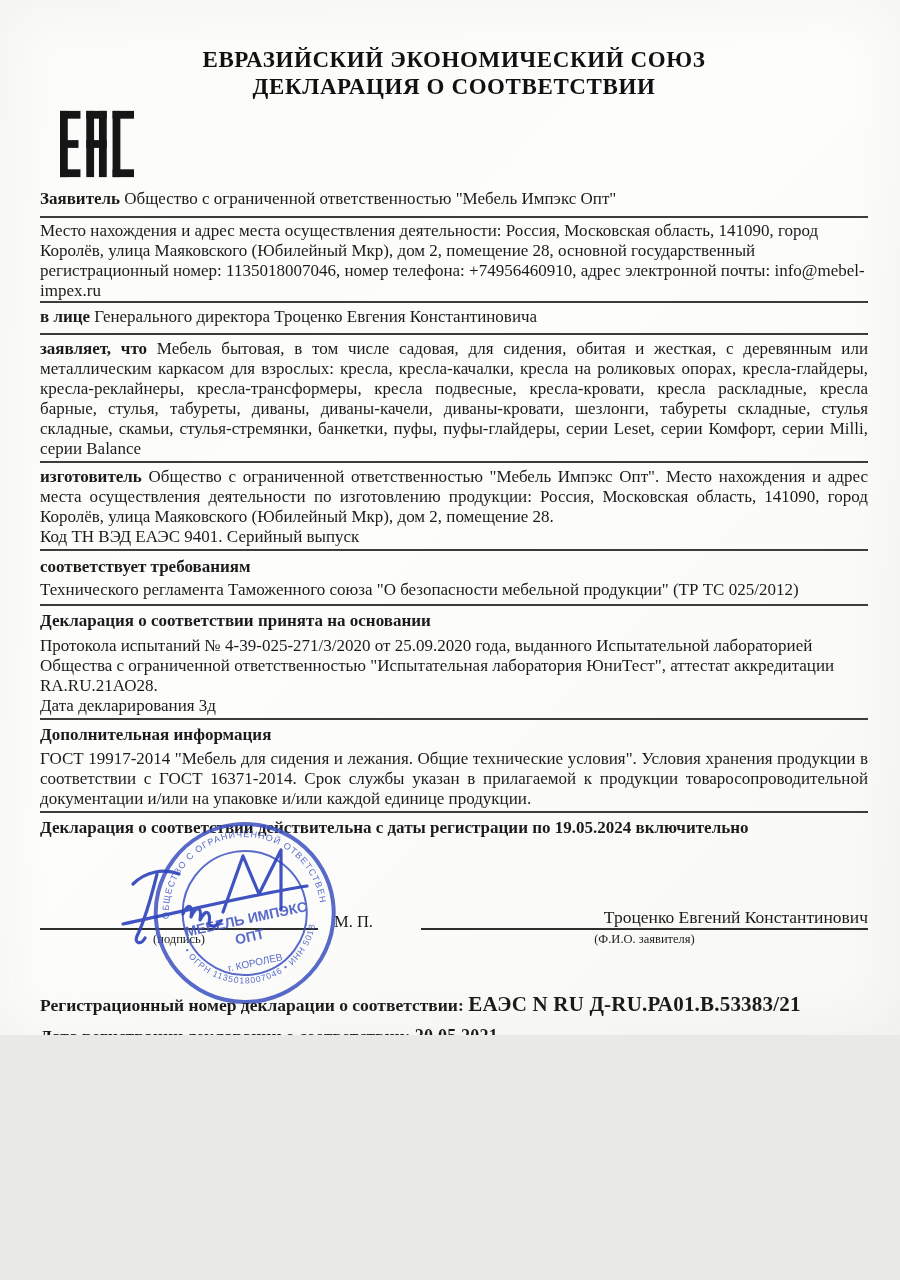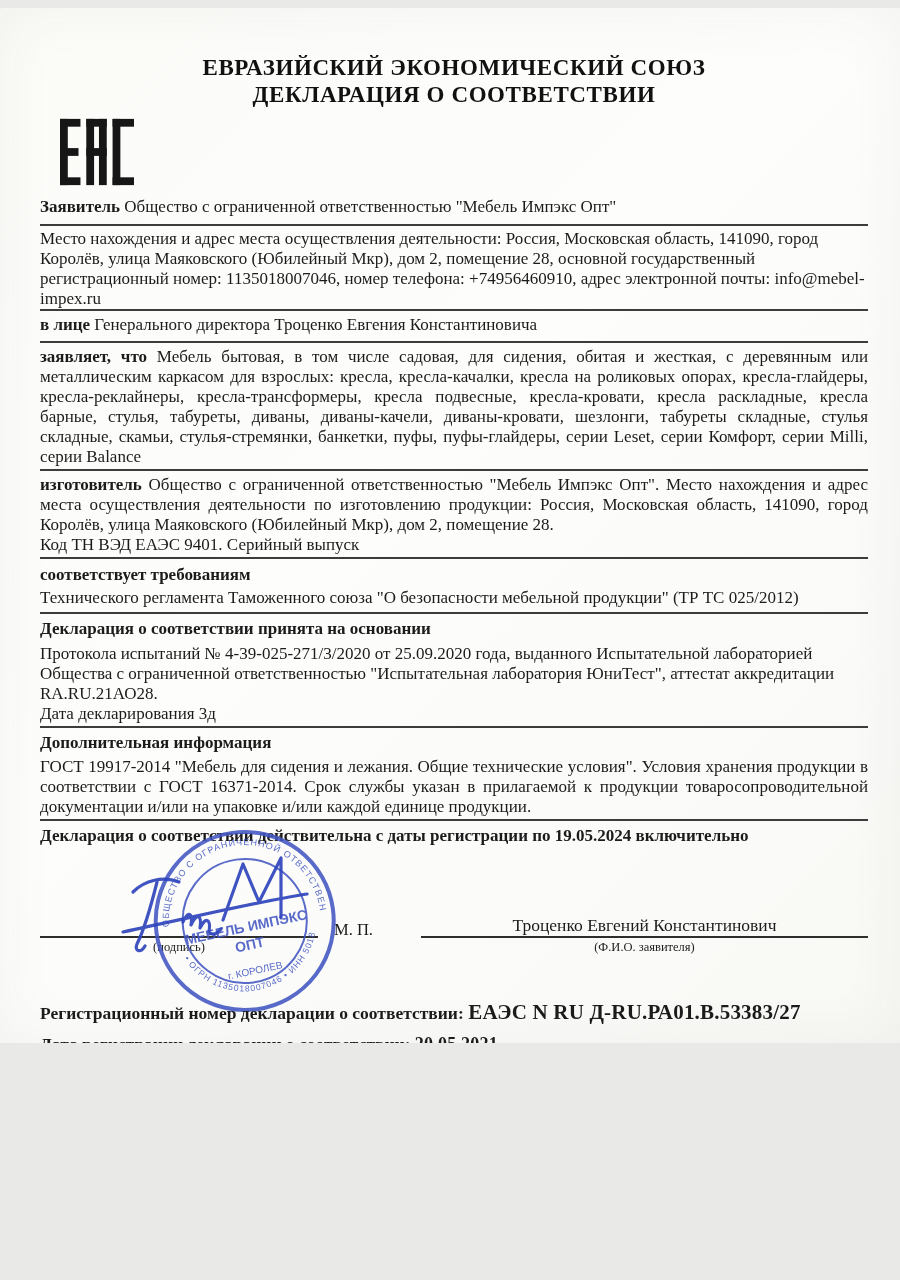--- a/index.html
+++ b/index.html
@@ -4,7 +4,7 @@
 <style>
   html,body{margin:0;padding:0;background:#e9e9e7;}
   .page{
-    position:relative;width:900px;height:1035px;margin:8px auto;
+    position:relative;width:900px;height:1035px;margin:0 auto;
     background:linear-gradient(135deg,#fbfbf8 0%,#fdfdfc 45%,#f8f8f5 100%);
     box-shadow:inset 0 0 60px rgba(60,60,50,0.05);
     font-family:"Liberation Serif","DejaVu Serif",serif;

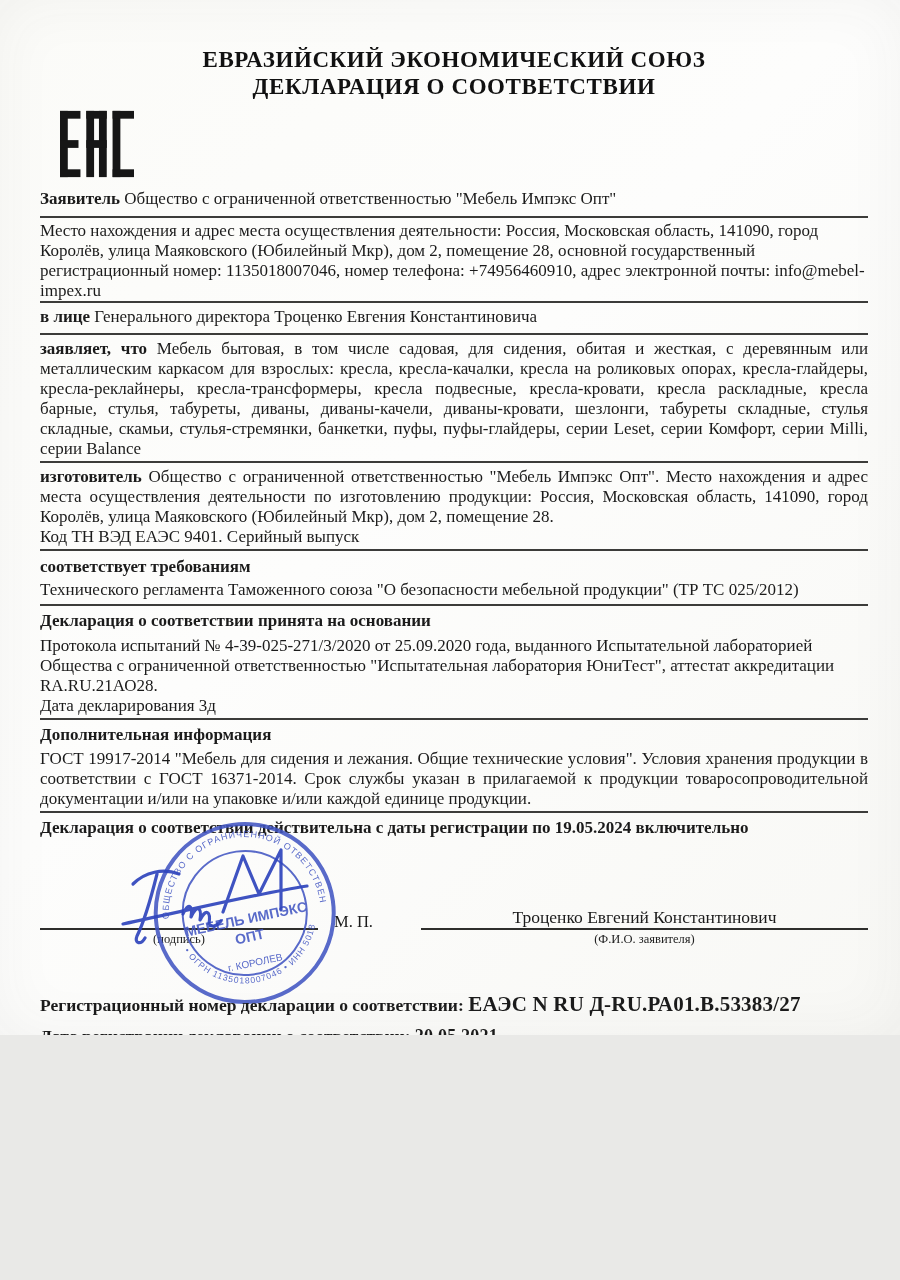--- a/index.html
+++ b/index.html
@@ -39,7 +39,7 @@
   .sig-caption{font-size:12.5px;text-align:center;padding-top:2px;color:#222;}
   .sig-mp{margin-left:16px;padding-top:6px;font-size:16.5px;white-space:nowrap;}
   .sig-right{margin-left:48px;flex:1;}
-  .sig-name{font-size:17.5px;text-align:center;line-height:22px;}
+  .sig-name{font-size:17.5px;text-align:right;line-height:22px;}
 
   .regline{position:absolute;left:40px;right:32px;z-index:7;font-weight:bold;white-space:nowrap;}
   .regline .rl-label{font-size:17.5px;}

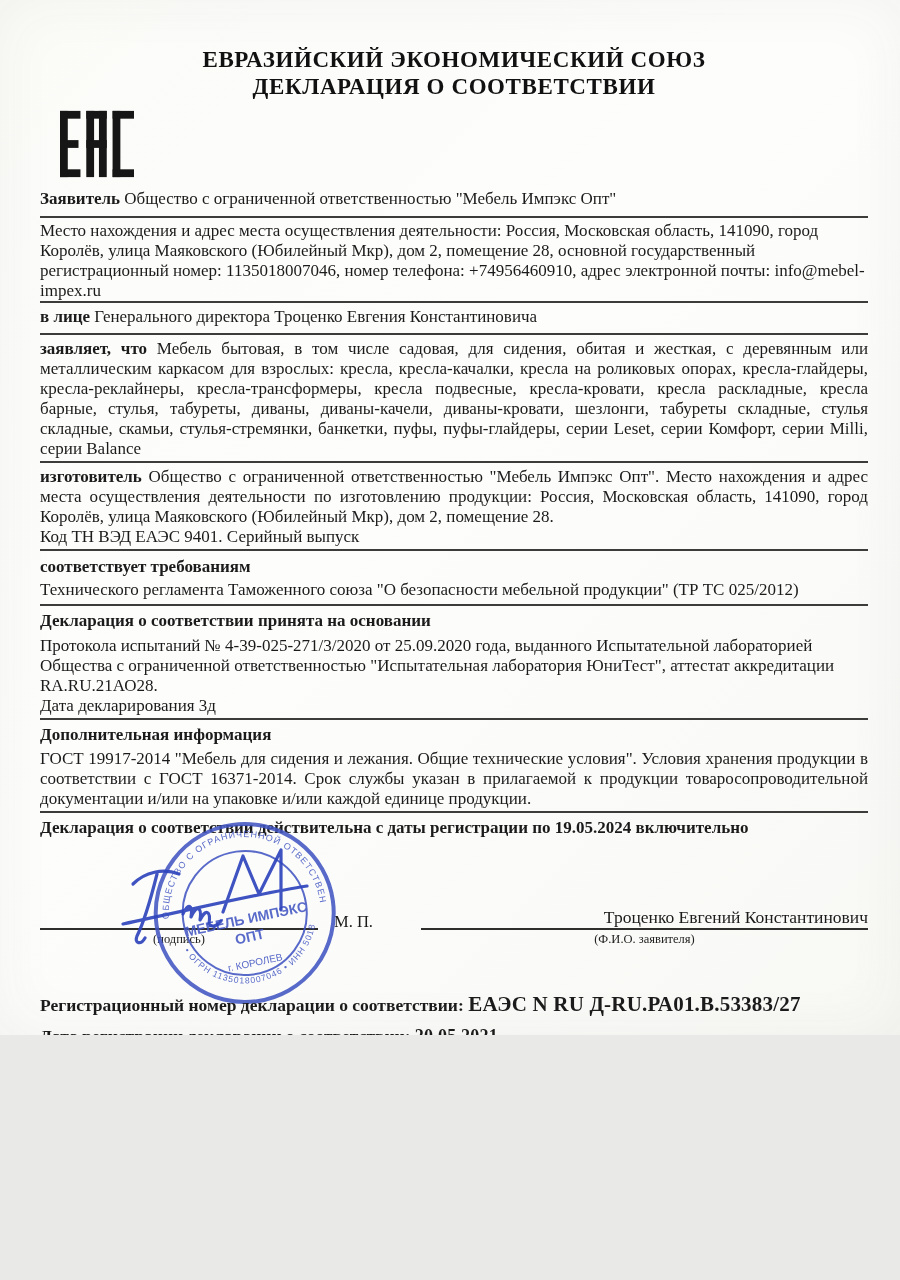--- a/index.html
+++ b/index.html
@@ -153,7 +153,7 @@
     </svg>
   </div>
 
-  <div class="regline reg-number"><span class="rl-label">Регистрационный номер декларации о соответствии: </span><span class="rl-value">ЕАЭС N RU Д-RU.РА01.В.53383/27</span></div>
+  <div class="regline reg-number"><span class="rl-label">Регистрационный номер декларации о соответствии: </span><span class="rl-value">ЕАЭС N RU Д-RU.РА01.В.53383/21</span></div>
   <div class="regline reg-date"><span class="rl-label">Дата регистрации декларации о соответствии: </span><span class="rl-value">20.05.2021</span></div>
 
 </div>

